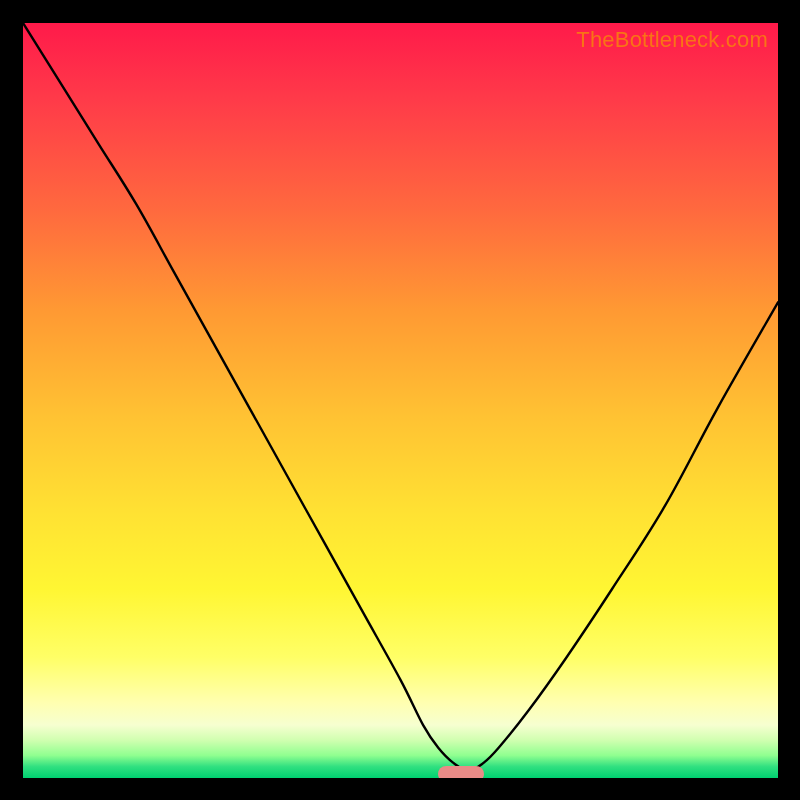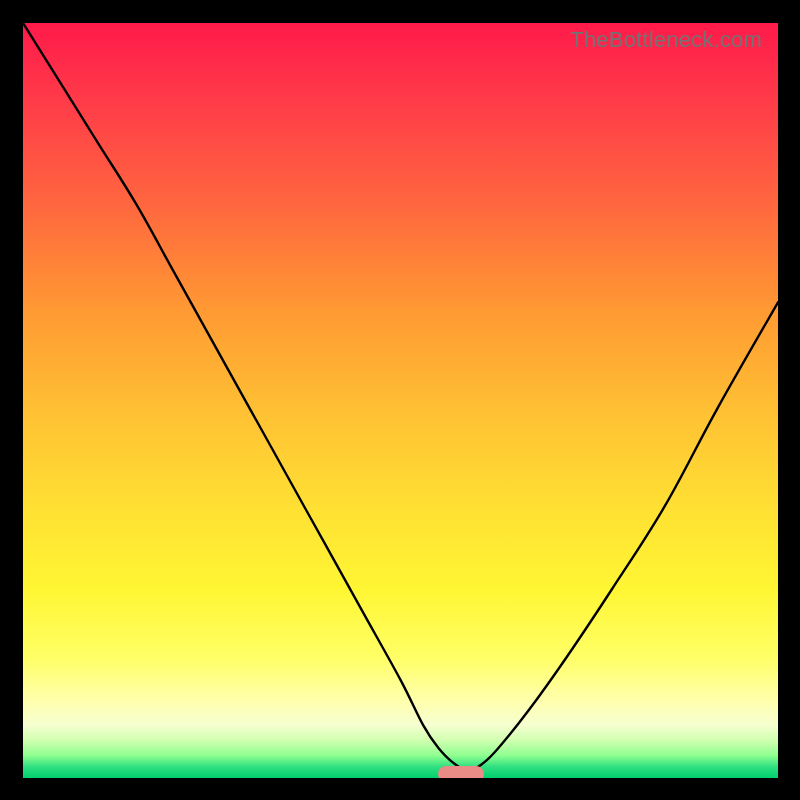--- a/index.html
+++ b/index.html
@@ -42,10 +42,10 @@
   .watermark {
     position: absolute;
     top: 4px;
-    right: 16px;
+    right: 10px;
     font-family: Arial, Helvetica, sans-serif;
     font-size: 22px;
-    color: #737373;
+    color: #f97316;
     letter-spacing: 0.2px;
   }
   svg.curve {

